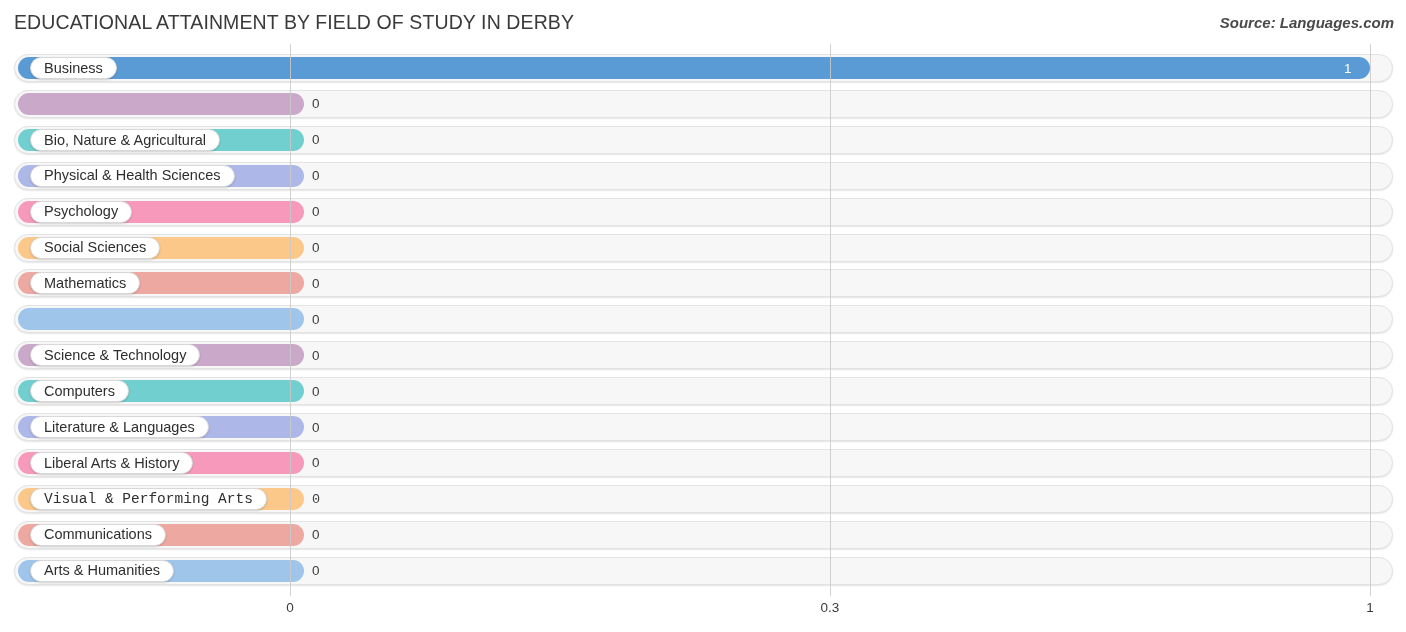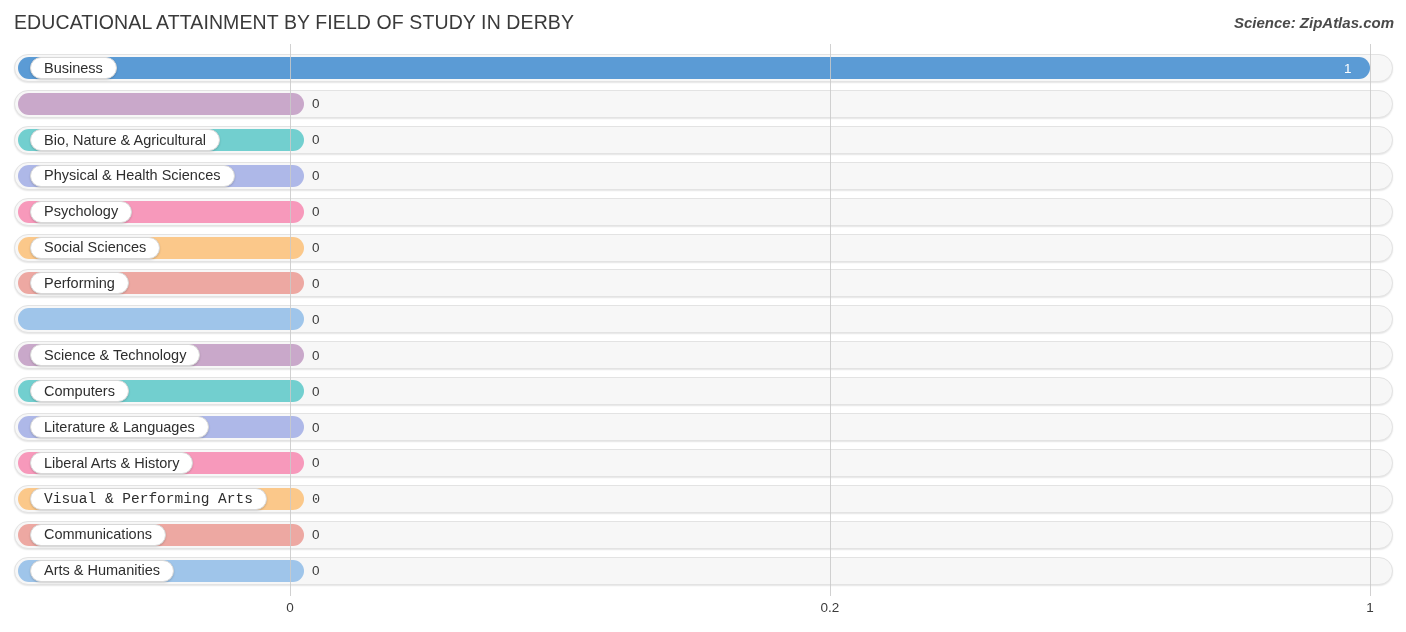--- a/index.html
+++ b/index.html
@@ -175,7 +175,7 @@
 
 <div class="header">
   <div class="chart-title">EDUCATIONAL ATTAINMENT BY FIELD OF STUDY IN DERBY</div>
-  <div class="source-note">Science: ZipAtlas.com</div>
+  <div class="source-note">Source: Languages.com</div>
 </div>
 
 <div class="plot">

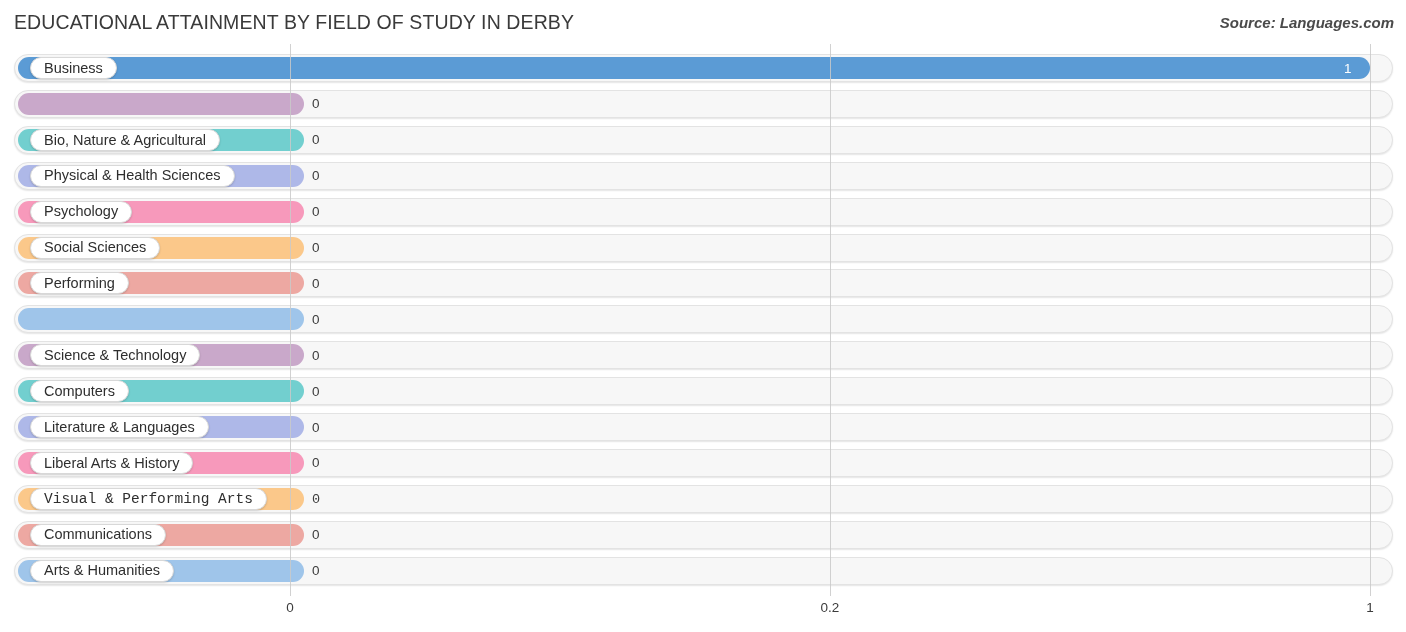--- a/index.html
+++ b/index.html
@@ -234,7 +234,7 @@
         <div class="track"></div>
         <div class="bar" style="width: 286px; background: rgb(237, 168, 162);"></div>
         <div class="label-pill">
-          <span>Performing</span>
+          <span>Mathematics</span>
         </div>
         <div class="value-out" style="left: 298px;">0</div>
       </div>

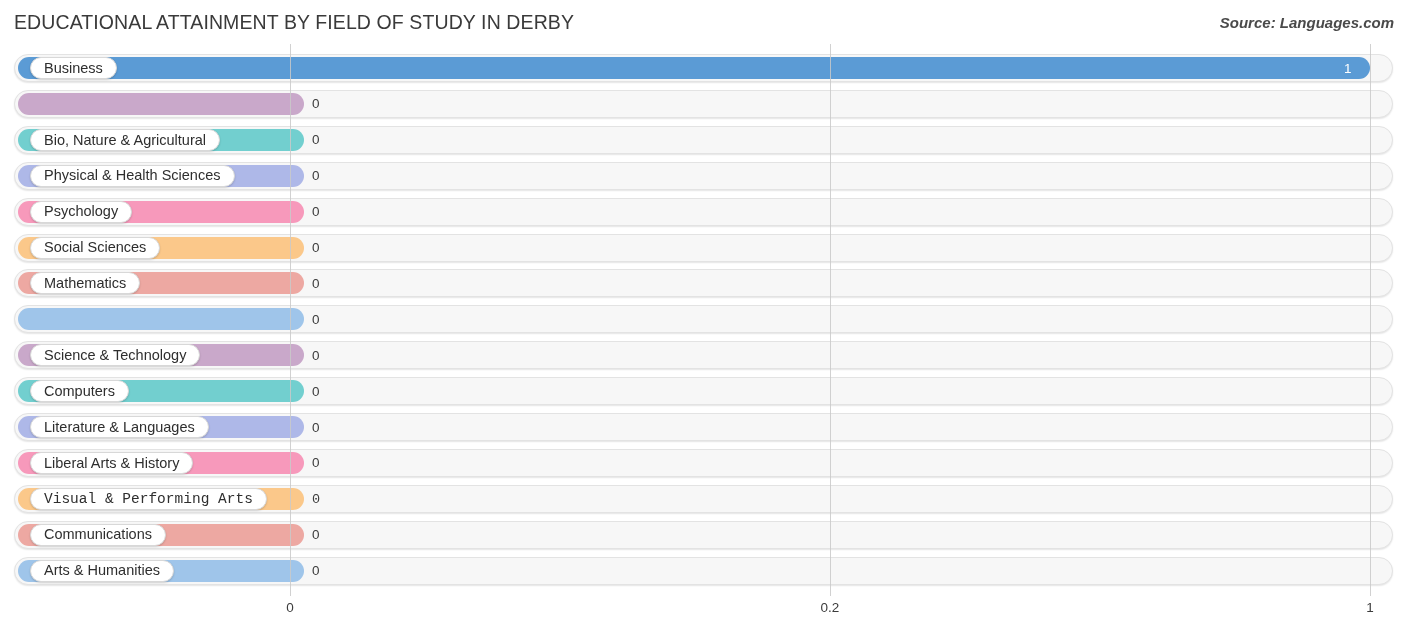--- a/index.html
+++ b/index.html
@@ -304,7 +304,7 @@
 
 <div class="axis" id="axis">
     <div class="tick-label" style="left: 290px;">0</div>
-    <div class="tick-label" style="left: 830px;">0.2</div>
+    <div class="tick-label" style="left: 830px;">0.3</div>
     <div class="tick-label" style="left: 1370px;">1</div>
   </div>
 

